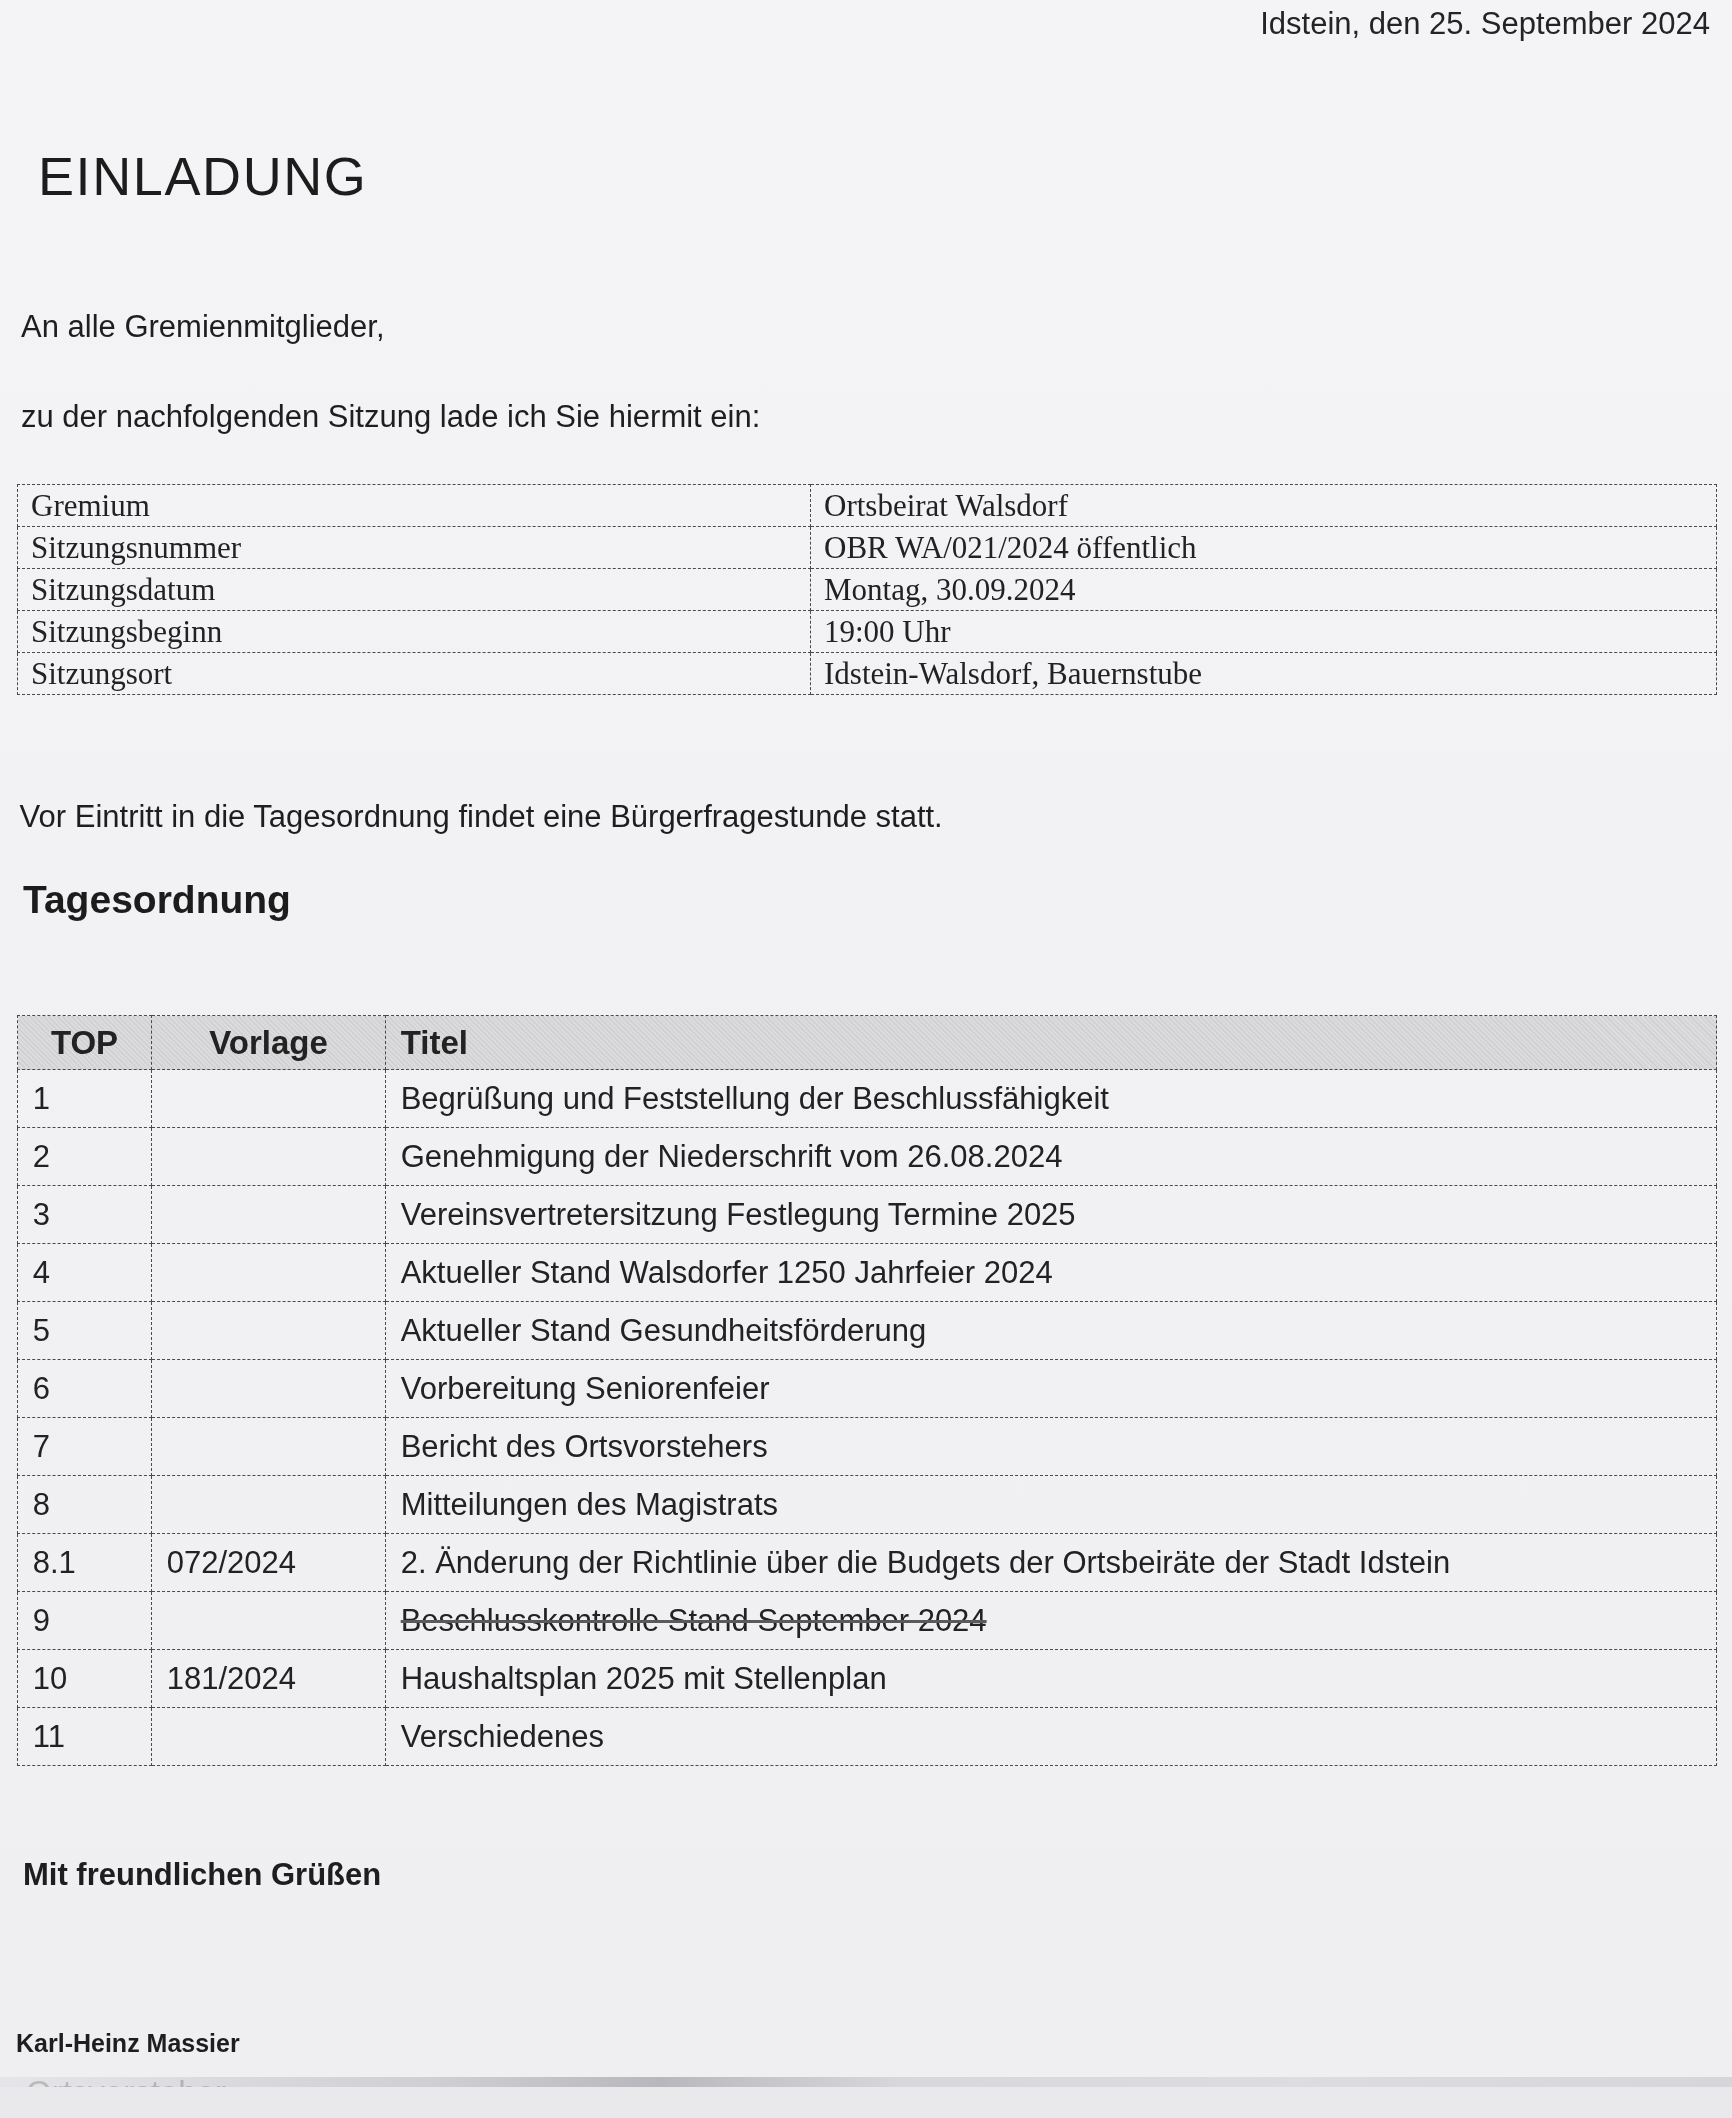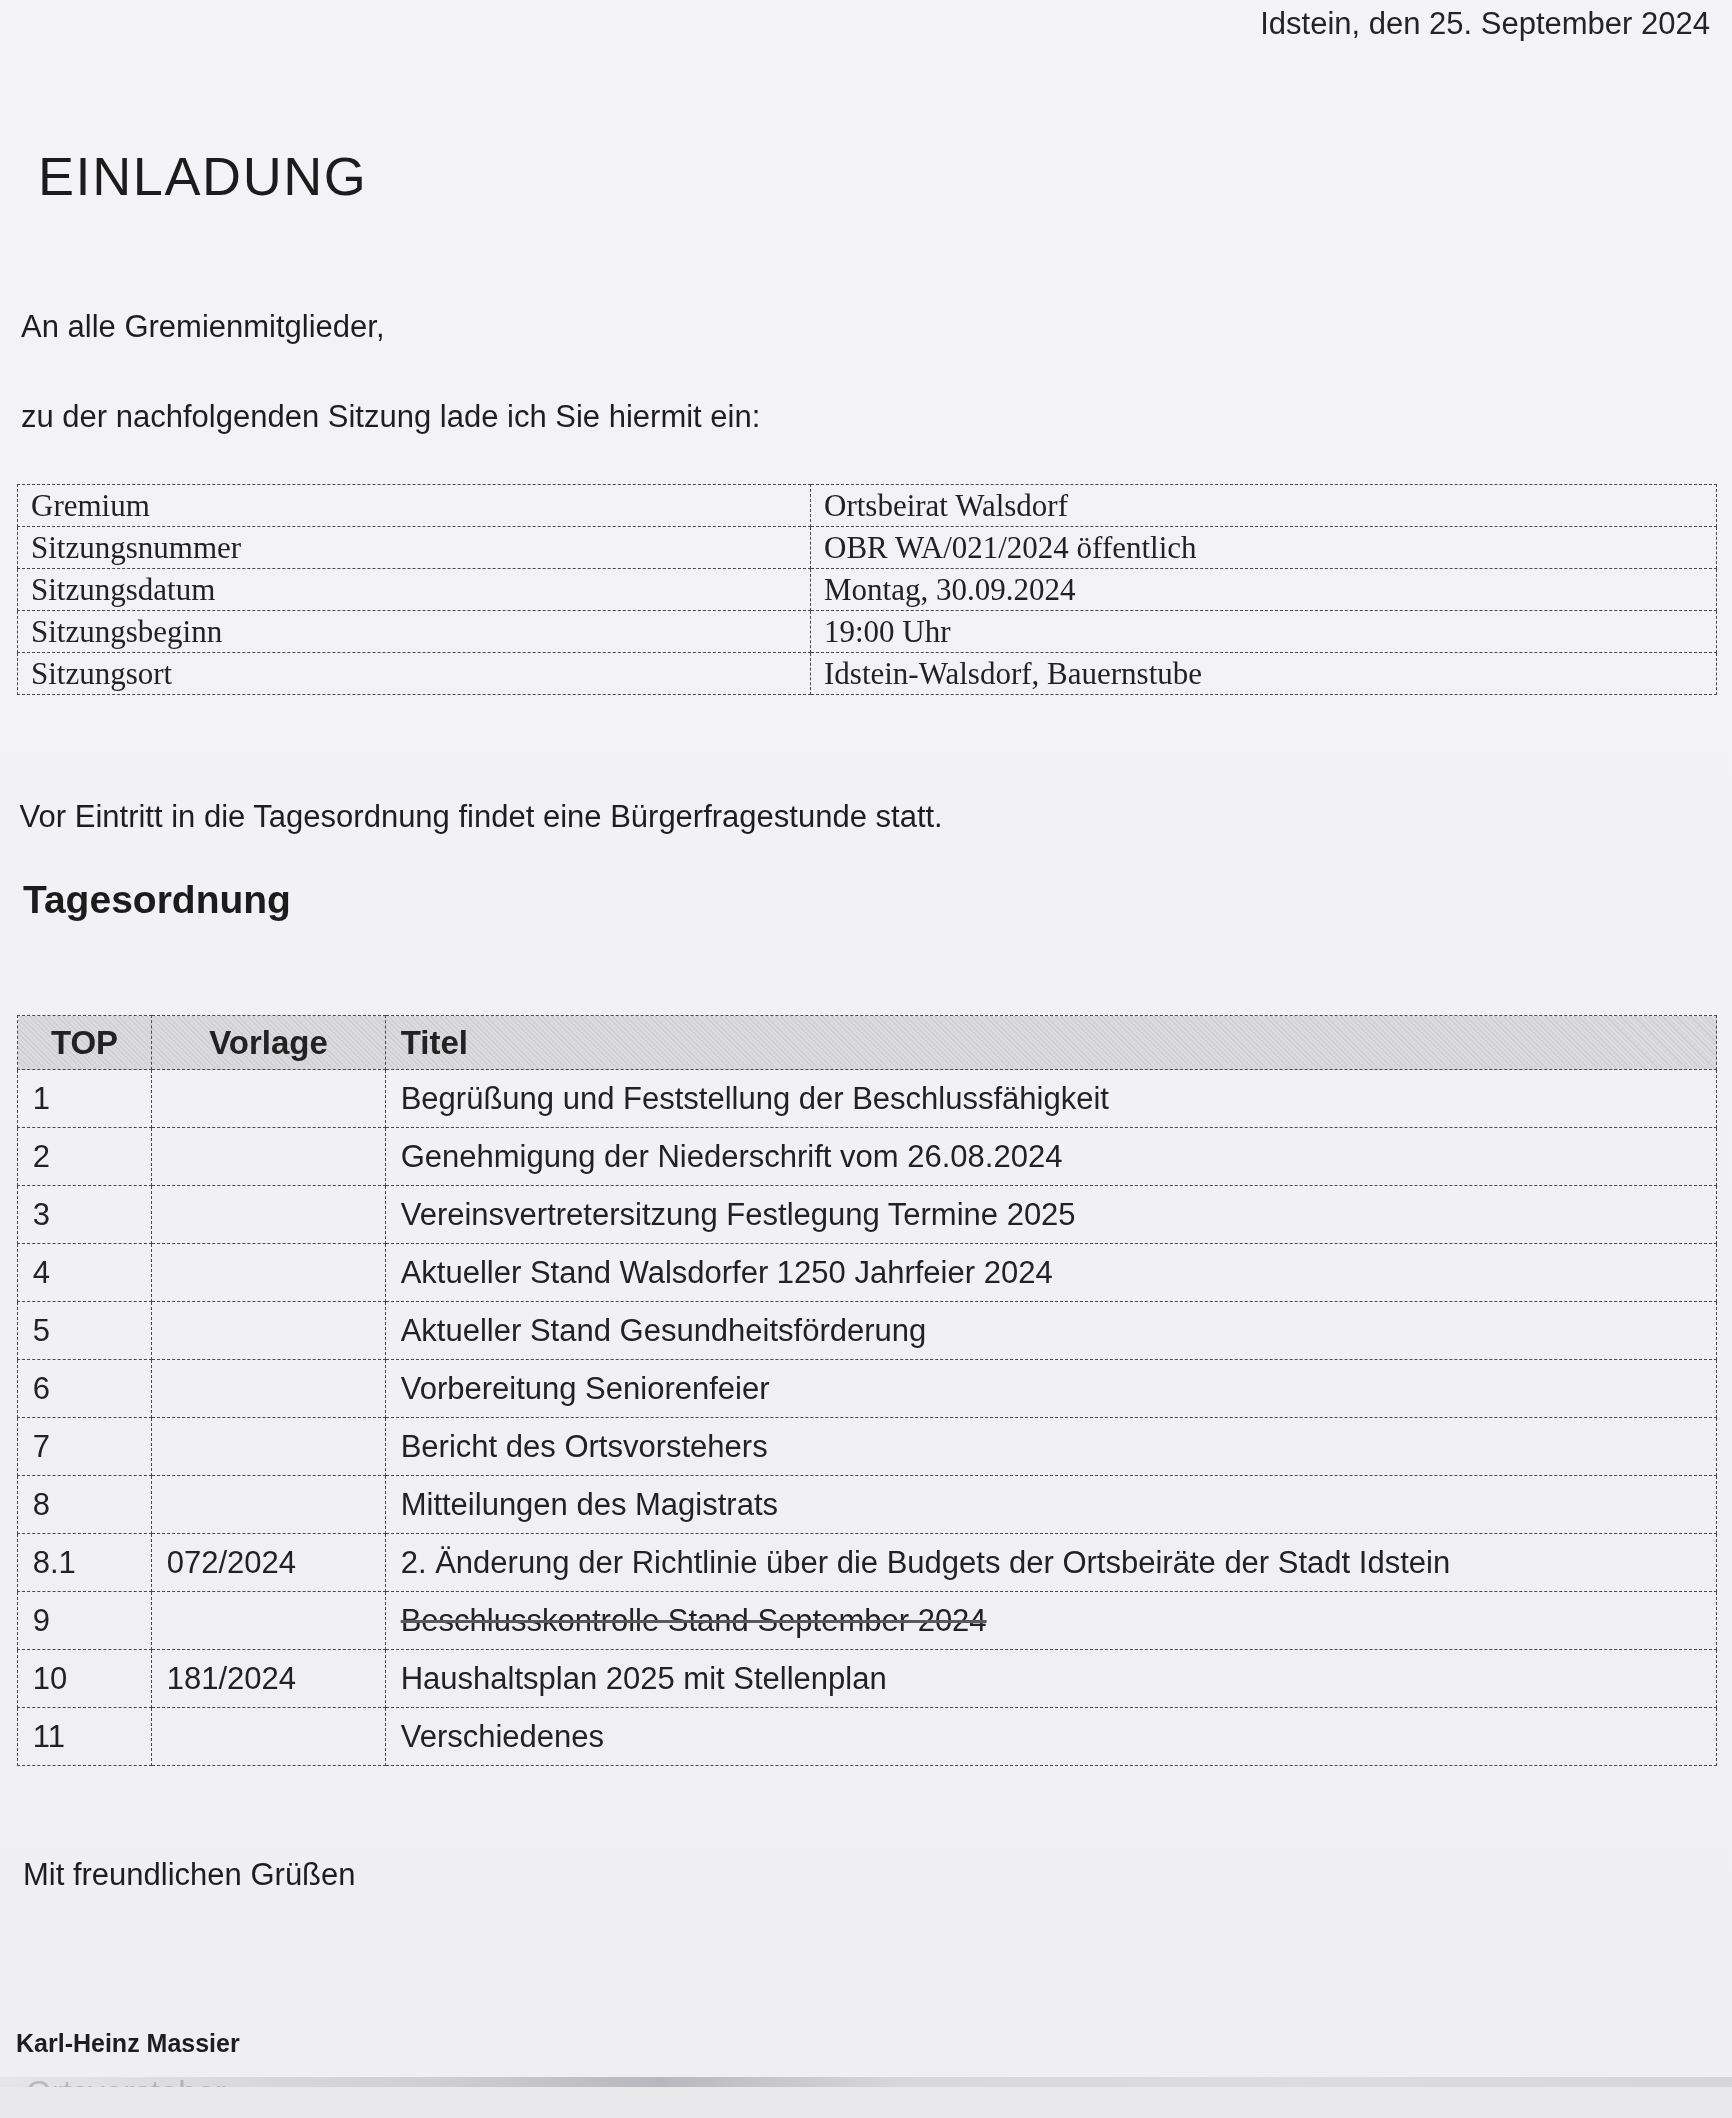--- a/index.html
+++ b/index.html
@@ -33,7 +33,7 @@
   .salutation { position: absolute; top: 309px; left: 21px; font-size: 31px; }
   .intro      { position: absolute; top: 399px; left: 21px; font-size: 31px; }
   .note       { position: absolute; top: 799px; left: 19.6px; font-size: 31px; }
-  .closing    { position: absolute; top: 1857px; left: 23px; font-size: 31px; }
+  .closing    { position: absolute; top: 1857px; left: 23px; font-size: 31px; font-weight: bold; }
   .sig-name   { position: absolute; top: 2029px; left: 16px; font-size: 25px; font-weight: bold; }
   .sig-role   { position: absolute; top: 2074px; left: 26px; font-size: 33px; }
   .agenda-heading {

